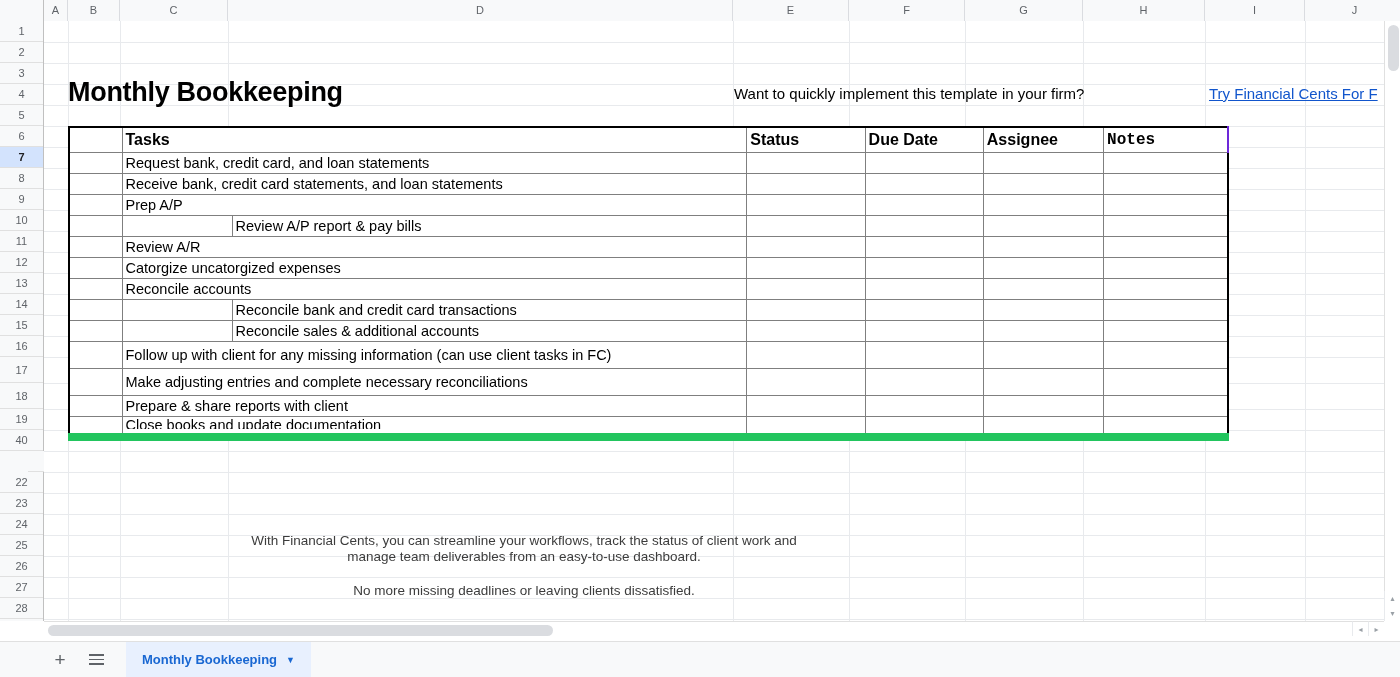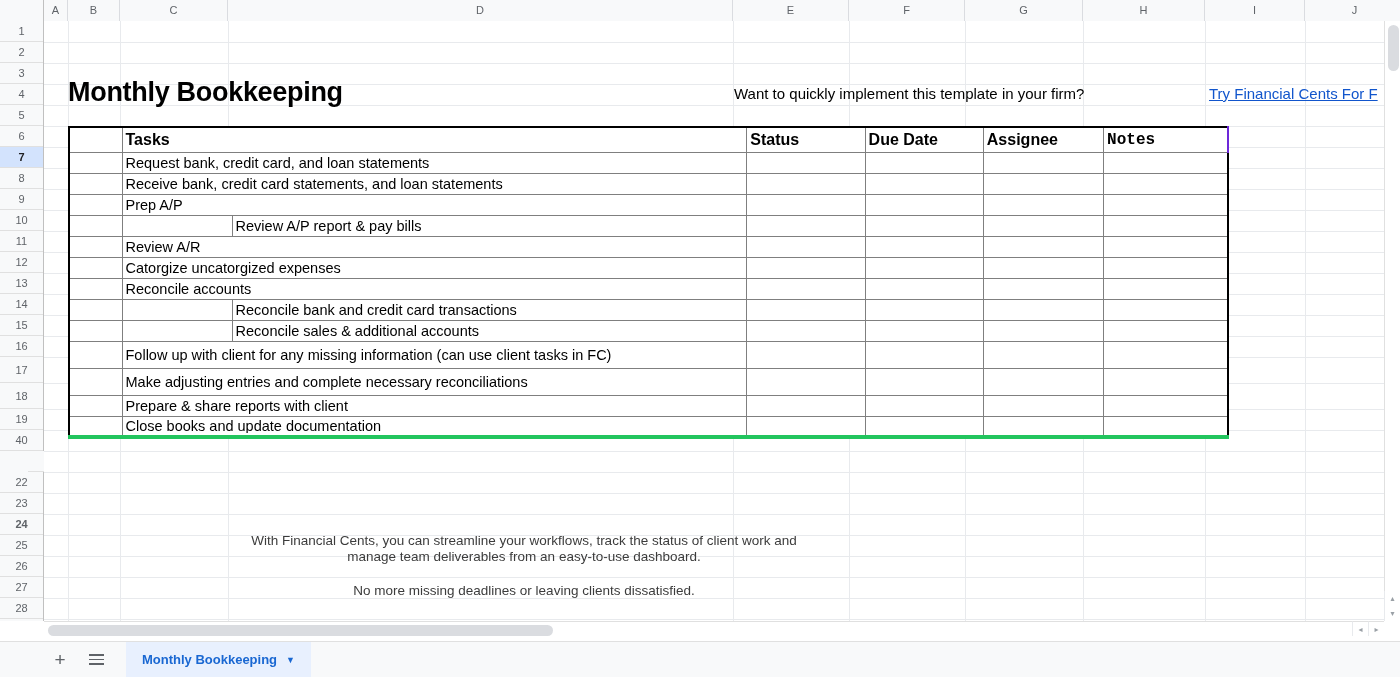--- a/index.html
+++ b/index.html
@@ -152,7 +152,7 @@
   .task-table tr.hdr td.thick-r { border-right: 2px solid #6d28d9; font-family: Liberation Mono, monospace; }
   .task-table td.edge-l { border-left: 2px solid #000; }
   .task-table td.edge-r { border-right: 2px solid #000; }
-  .task-table tr.last td { border-bottom: 4px solid #22c55e; border-radius: 6px; }
+  .task-table tr.last td { border-bottom: 8px solid #22c55e; border-radius: 6px; }
   .task-table tr.tall td { height: 27px; }
 
   .c-b { width: 52px; }

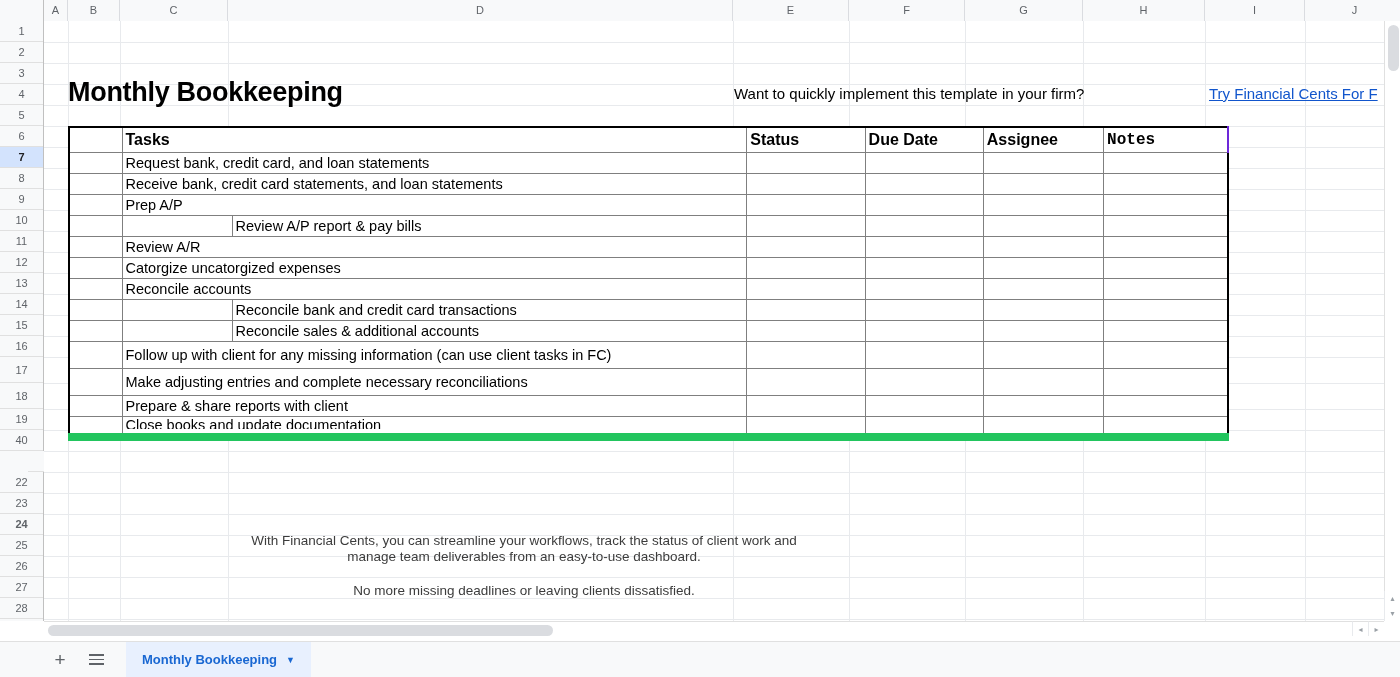--- a/index.html
+++ b/index.html
@@ -290,7 +290,7 @@
       <div class="rowhead" style="height: 21px; margin-left: 28px;">21</div>
       <div class="rowhead" style="height: 21px;">22</div>
       <div class="rowhead" style="height: 21px;">23</div>
-      <div class="rowhead" style="height: 21px; font-weight: bold;">24</div>
+      <div class="rowhead" style="height: 21px;">24</div>
       <div class="rowhead" style="height: 21px;">25</div>
       <div class="rowhead" style="height: 21px;">26</div>
       <div class="rowhead" style="height: 21px;">27</div>

